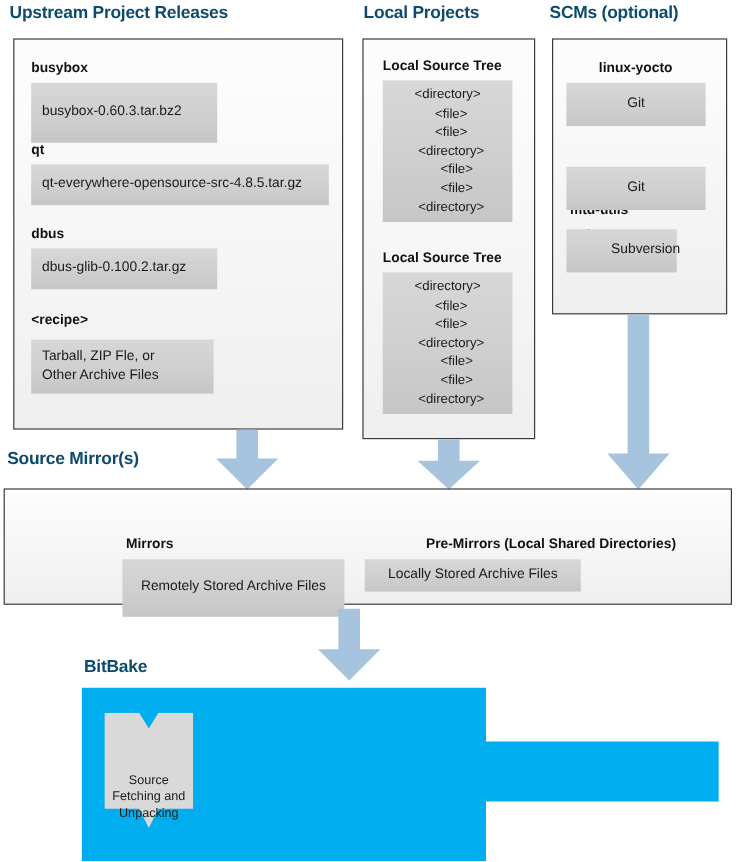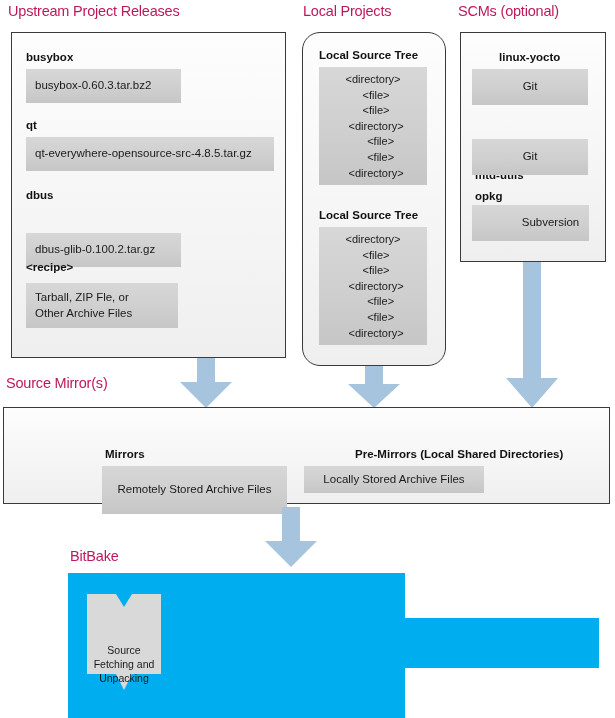--- a/index.html
+++ b/index.html
@@ -14,9 +14,9 @@
   
   .section-title {
     position: absolute;
-    font-weight: normal;
+    font-weight: bold;
     font-size: 14.5px;
-    color: #be185d;
+    color: #0c4a6e;
     letter-spacing: -0.2px;
     white-space: nowrap;
   }

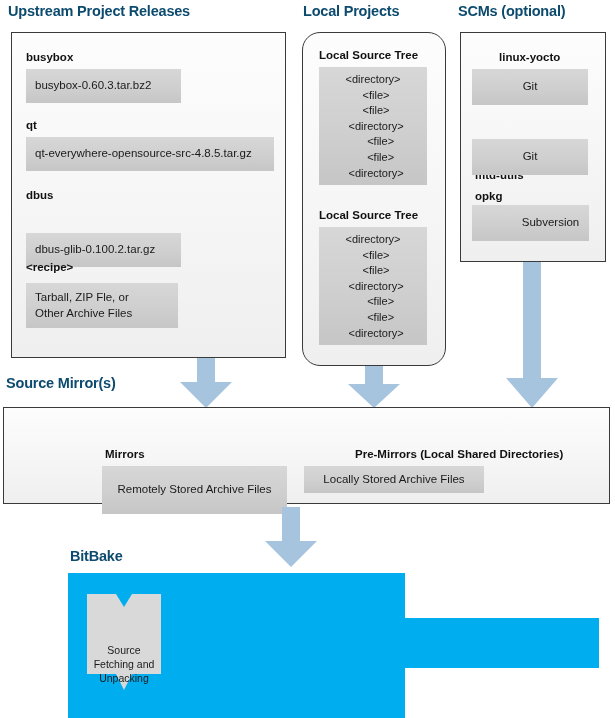--- a/index.html
+++ b/index.html
@@ -106,7 +106,7 @@
 
   <div class="section-title" style="left:303px; top:3px;">Local Projects</div>
 
-  <div class="panel" id="panel-local-projects" style="left:302px; top:32px; width:144px; height:334px;border-radius:18px;">
+  <div class="panel" id="panel-local-projects" style="left:302px; top:32px; width:144px; height:334px;">
 
     <div class="item-label" style="left:16px; top:16px;">Local Source Tree</div>
     <div class="tree" id="tree-1" style="left:16px; top:34px; width:108px; height:118px;">

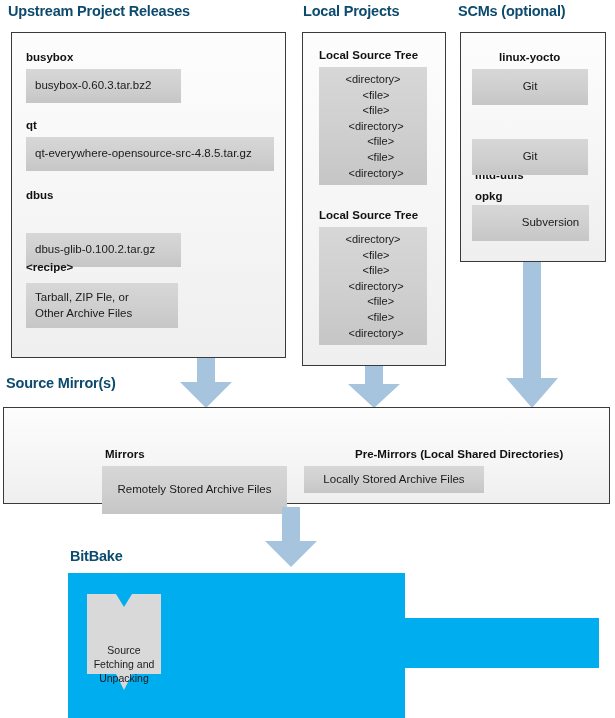--- a/index.html
+++ b/index.html
@@ -91,7 +91,7 @@
   <div class="panel" id="panel-upstream" style="left:11px; top:32px; width:275px; height:326px;">
 
     <div class="item-label" style="left:14px; top:18px;">busybox</div>
-    <div class="gbox left" style="left:14px; top:36px; width:155px; height:34px;">busybox-0.60.3.tar.bz2</div>
+    <div class="gbox left" style="left:14px; top:36px; width:155px; height:50px;">busybox-0.60.3.tar.bz2</div>
 
     <div class="item-label" style="left:14px; top:86px;">qt</div>
     <div class="gbox left" style="left:14px; top:104px; width:248px; height:34px;">qt-everywhere-opensource-src-4.8.5.tar.gz</div>

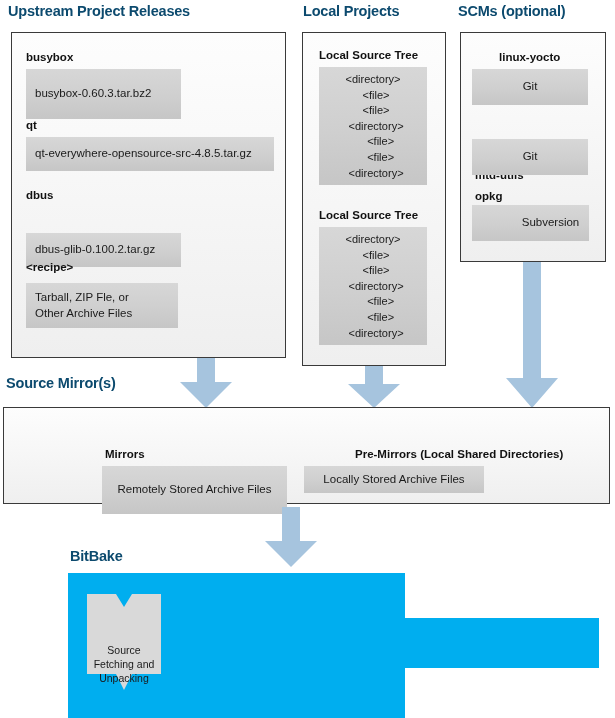--- a/index.html
+++ b/index.html
@@ -142,7 +142,7 @@
     <div class="gbox center" style="left:11px; top:106px; width:116px; height:36px;">Git</div>
 
     <div class="item-label" style="left:14px; top:157px;">opkg</div>
-    <div class="gbox center" style="left:11px; top:172px; width:117px; height:36px;padding-left:40px;">Subversion</div>
+    <div class="gbox center" style="left:11px; top:158px; width:92px; height:36px;padding-left:40px;">Subversion</div>
   </div>
 
   <div class="arrow" style="left:180px; top:358px;">

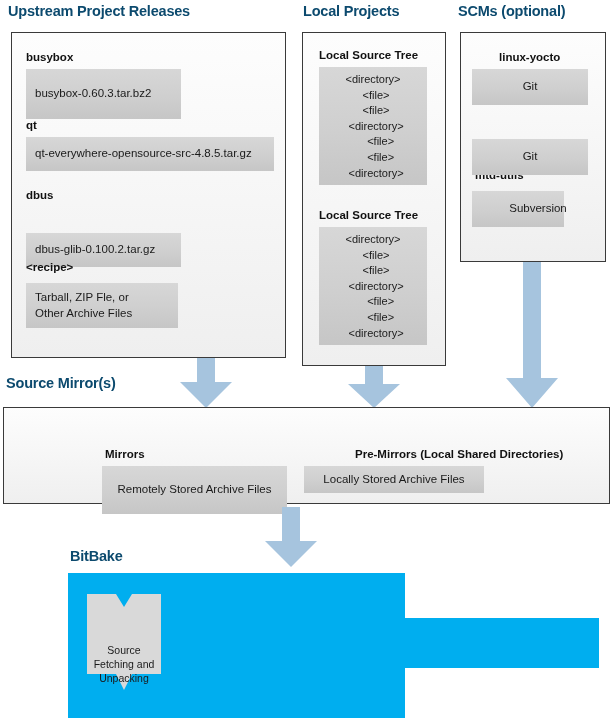--- a/index.html
+++ b/index.html
@@ -97,7 +97,7 @@
     <div class="gbox left" style="left:14px; top:104px; width:248px; height:34px;">qt-everywhere-opensource-src-4.8.5.tar.gz</div>
 
     <div class="item-label" style="left:14px; top:156px;">dbus</div>
-    <div class="gbox left" style="left:14px; top:174px; width:155px; height:34px;margin-top:26px;">dbus-glib-0.100.2.tar.gz</div>
+    <div class="gbox left" style="left:14px; top:174px; width:155px; height:34px;">dbus-glib-0.100.2.tar.gz</div>
 
     <div class="item-label" style="left:14px; top:228px;">&lt;recipe&gt;</div>
     <div class="gbox left" style="left:14px; top:250px; width:152px; height:45px; white-space:pre-line;">Tarball, ZIP Fle, or

